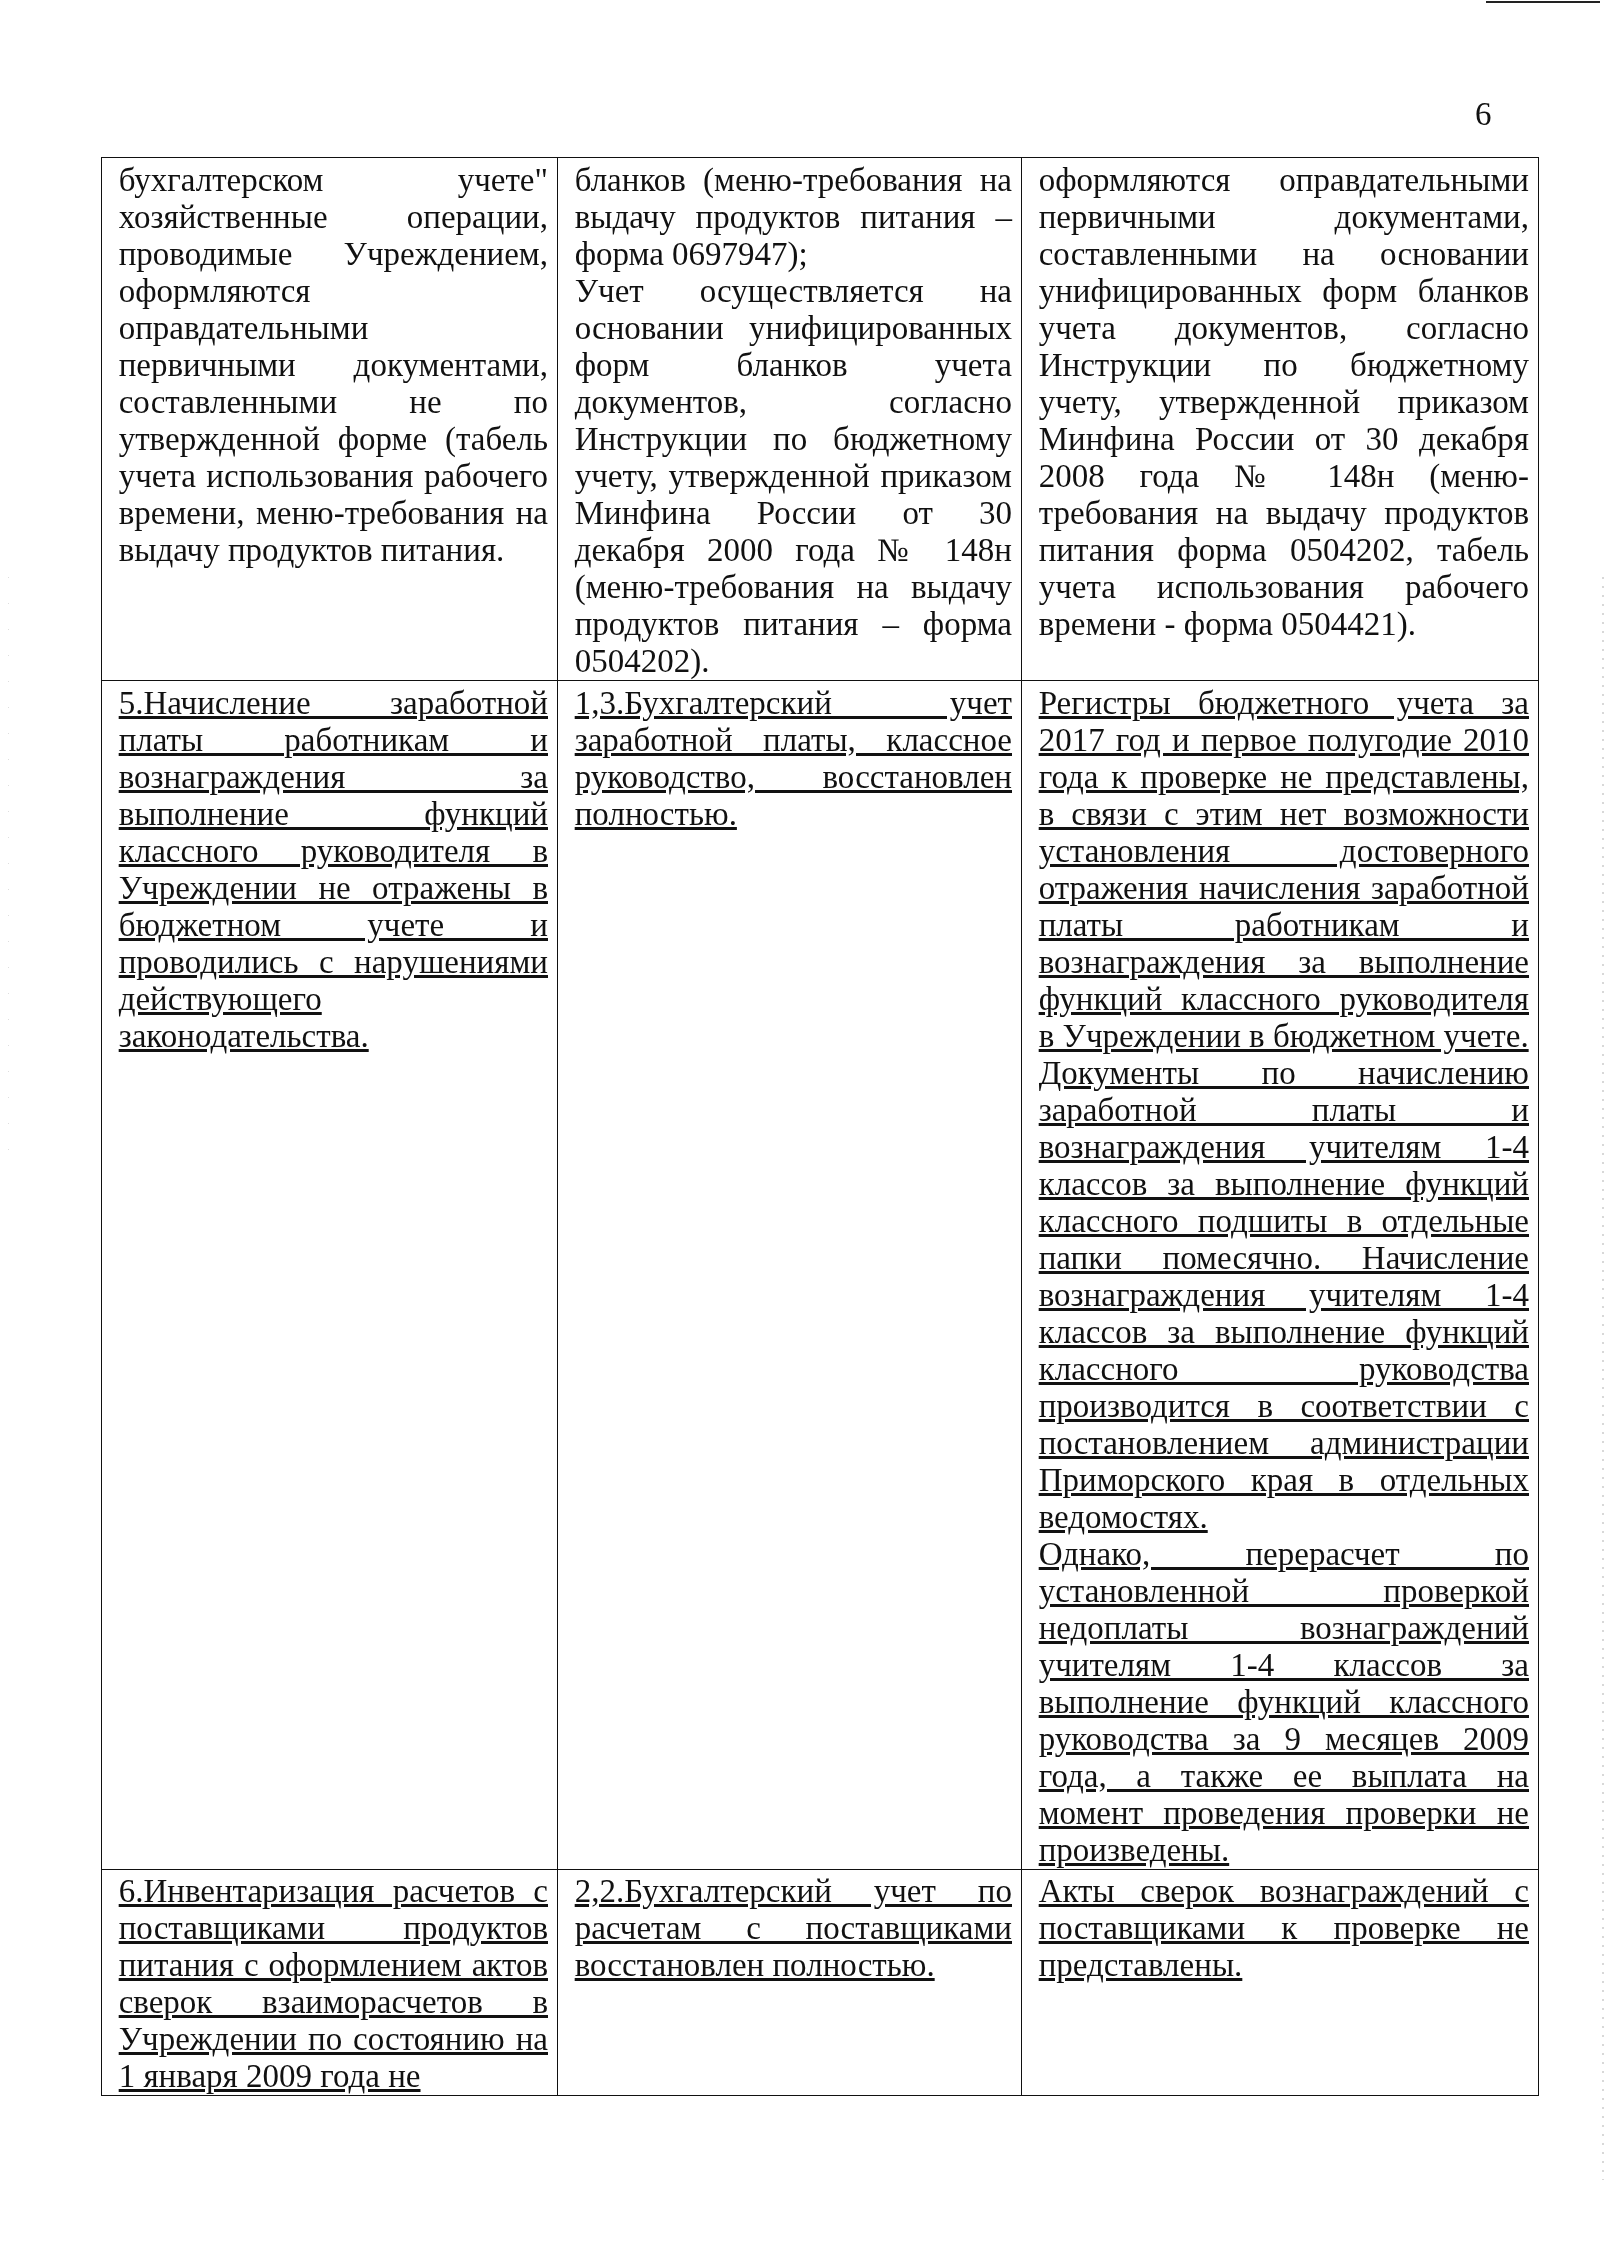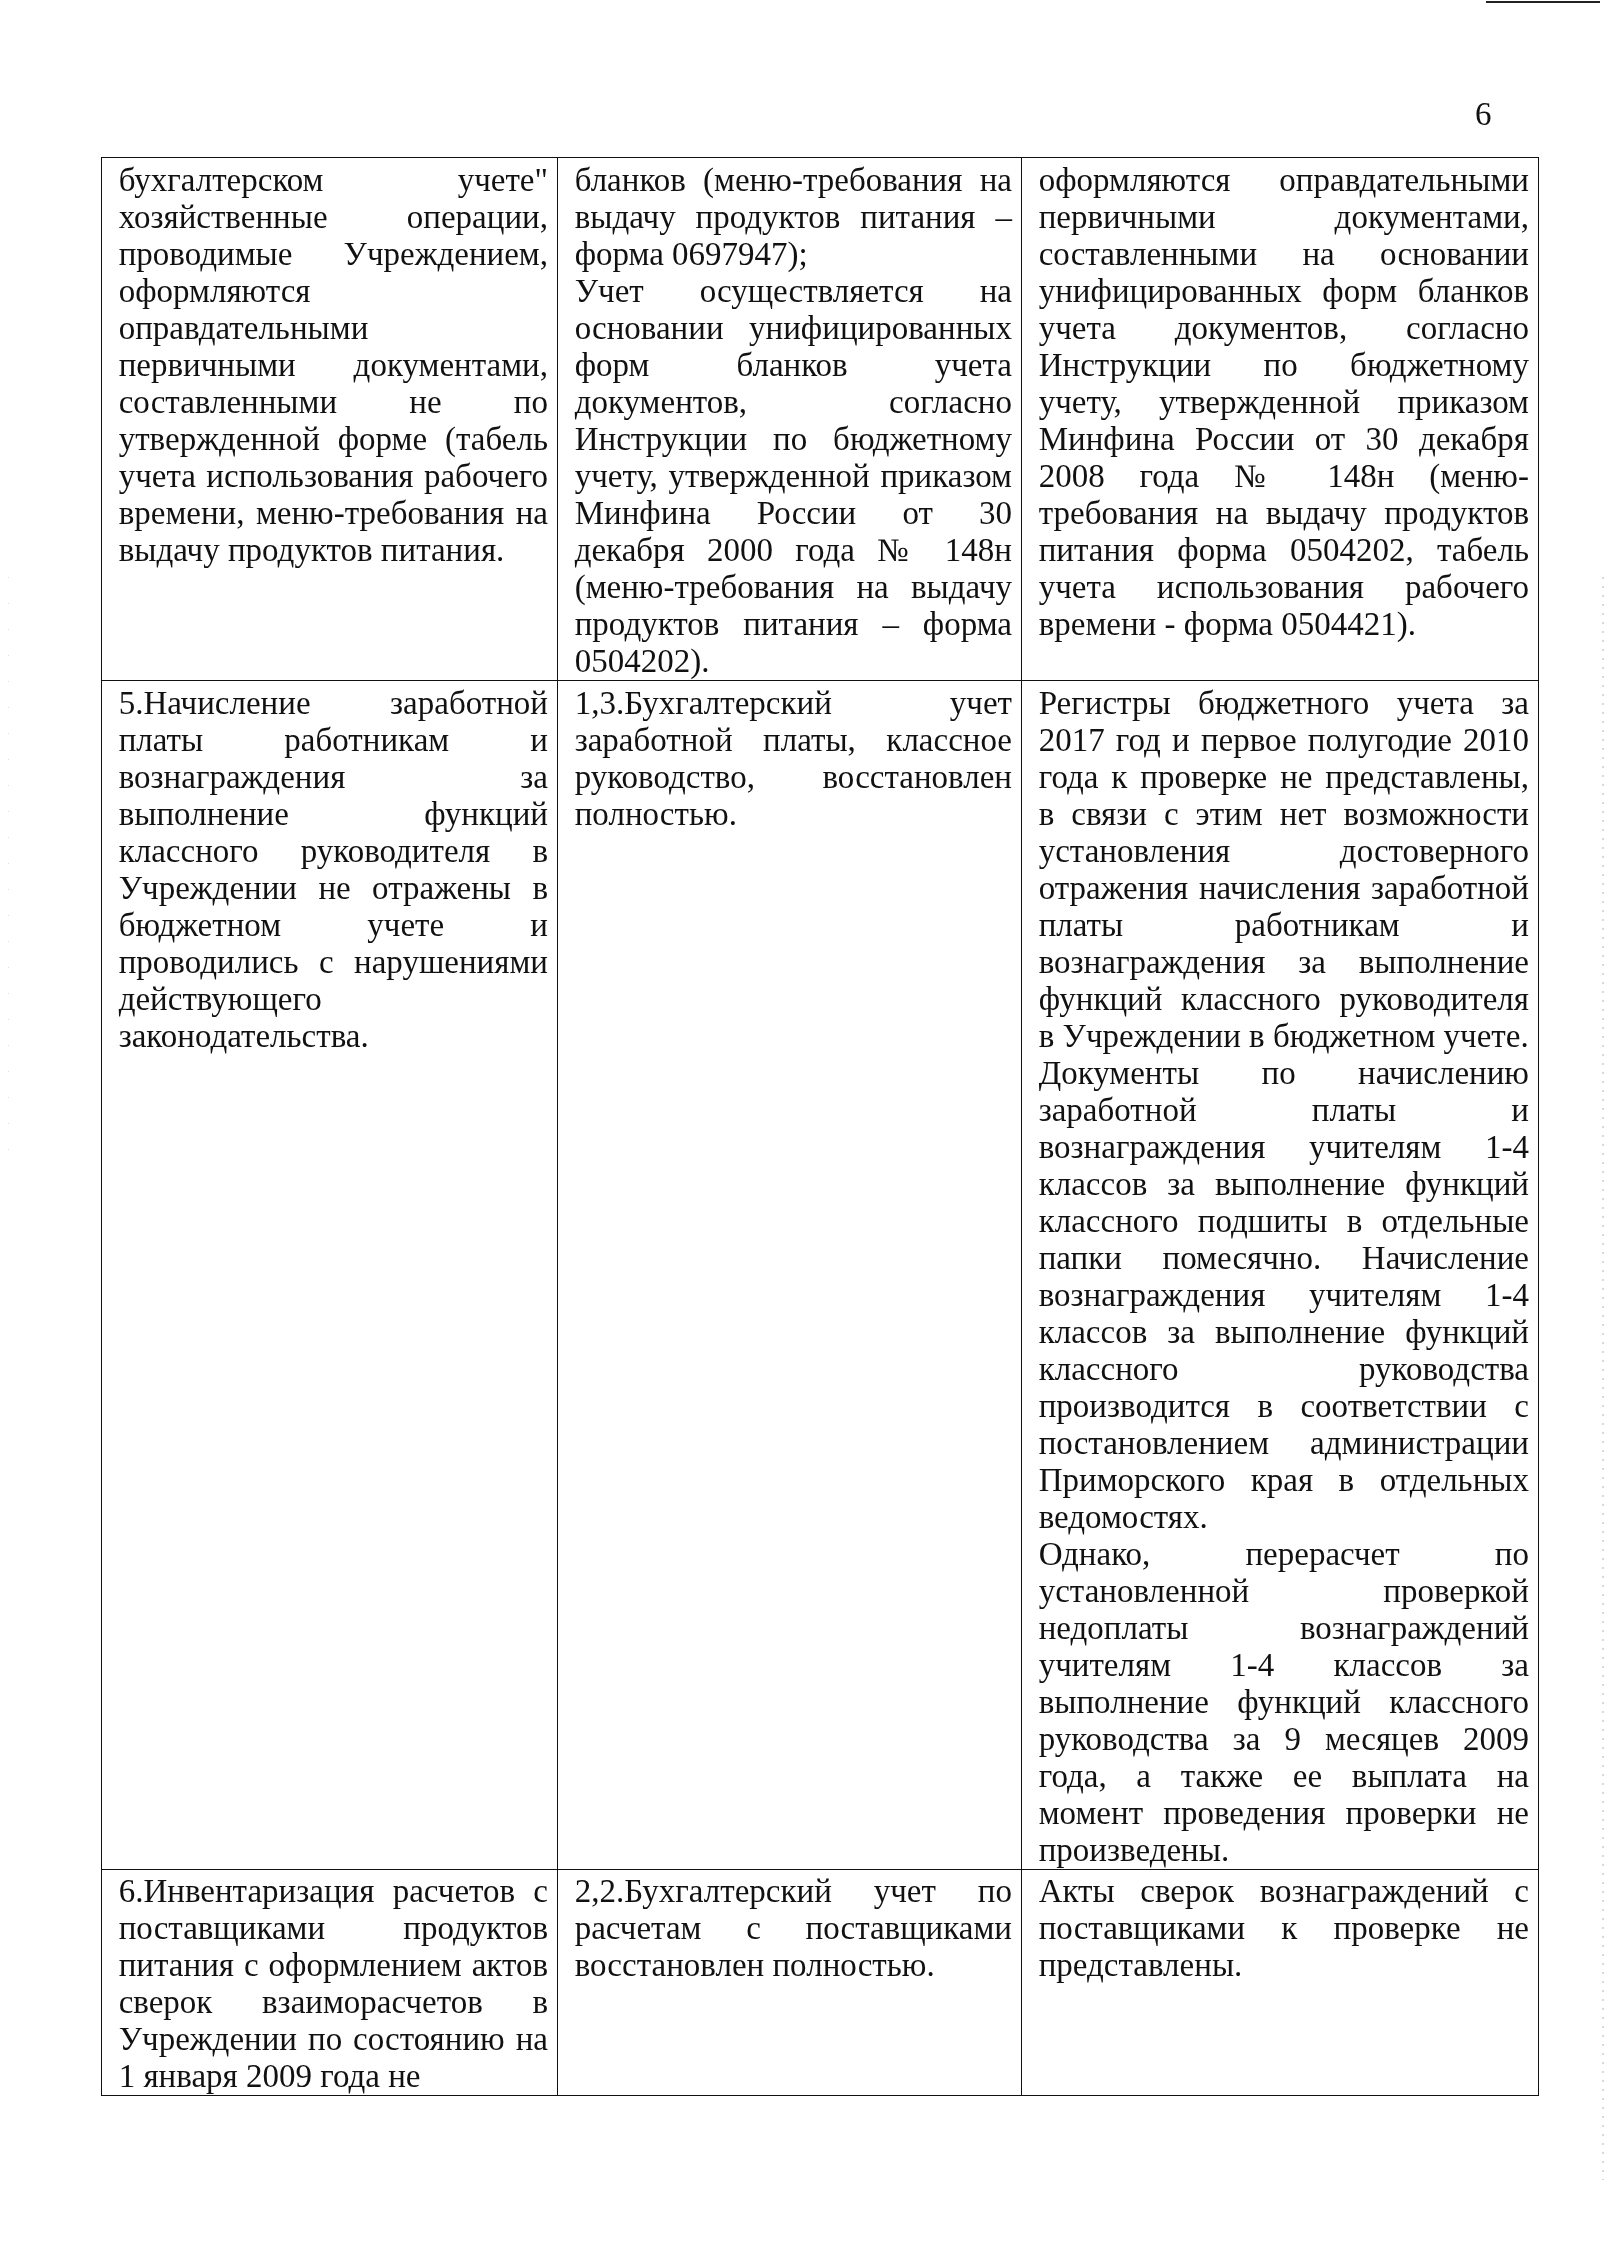--- a/index.html
+++ b/index.html
@@ -18,7 +18,7 @@
     font-size: 33px; line-height: 37px; text-align: justify; text-align-last: auto; hyphens: none; }
   col.c1 { width: 456px; } col.c2 { width: 464px; } col.c3 { width: 517px; }
   tr.r1 td { height: 515px; }
-  tr.r2 td { height: 1182px; }
+  tr.r2 td { height: 1182px; text-decoration: underline; }
   tr.r3 td { height: 215px; }
   .para { display: block; }
 </style>

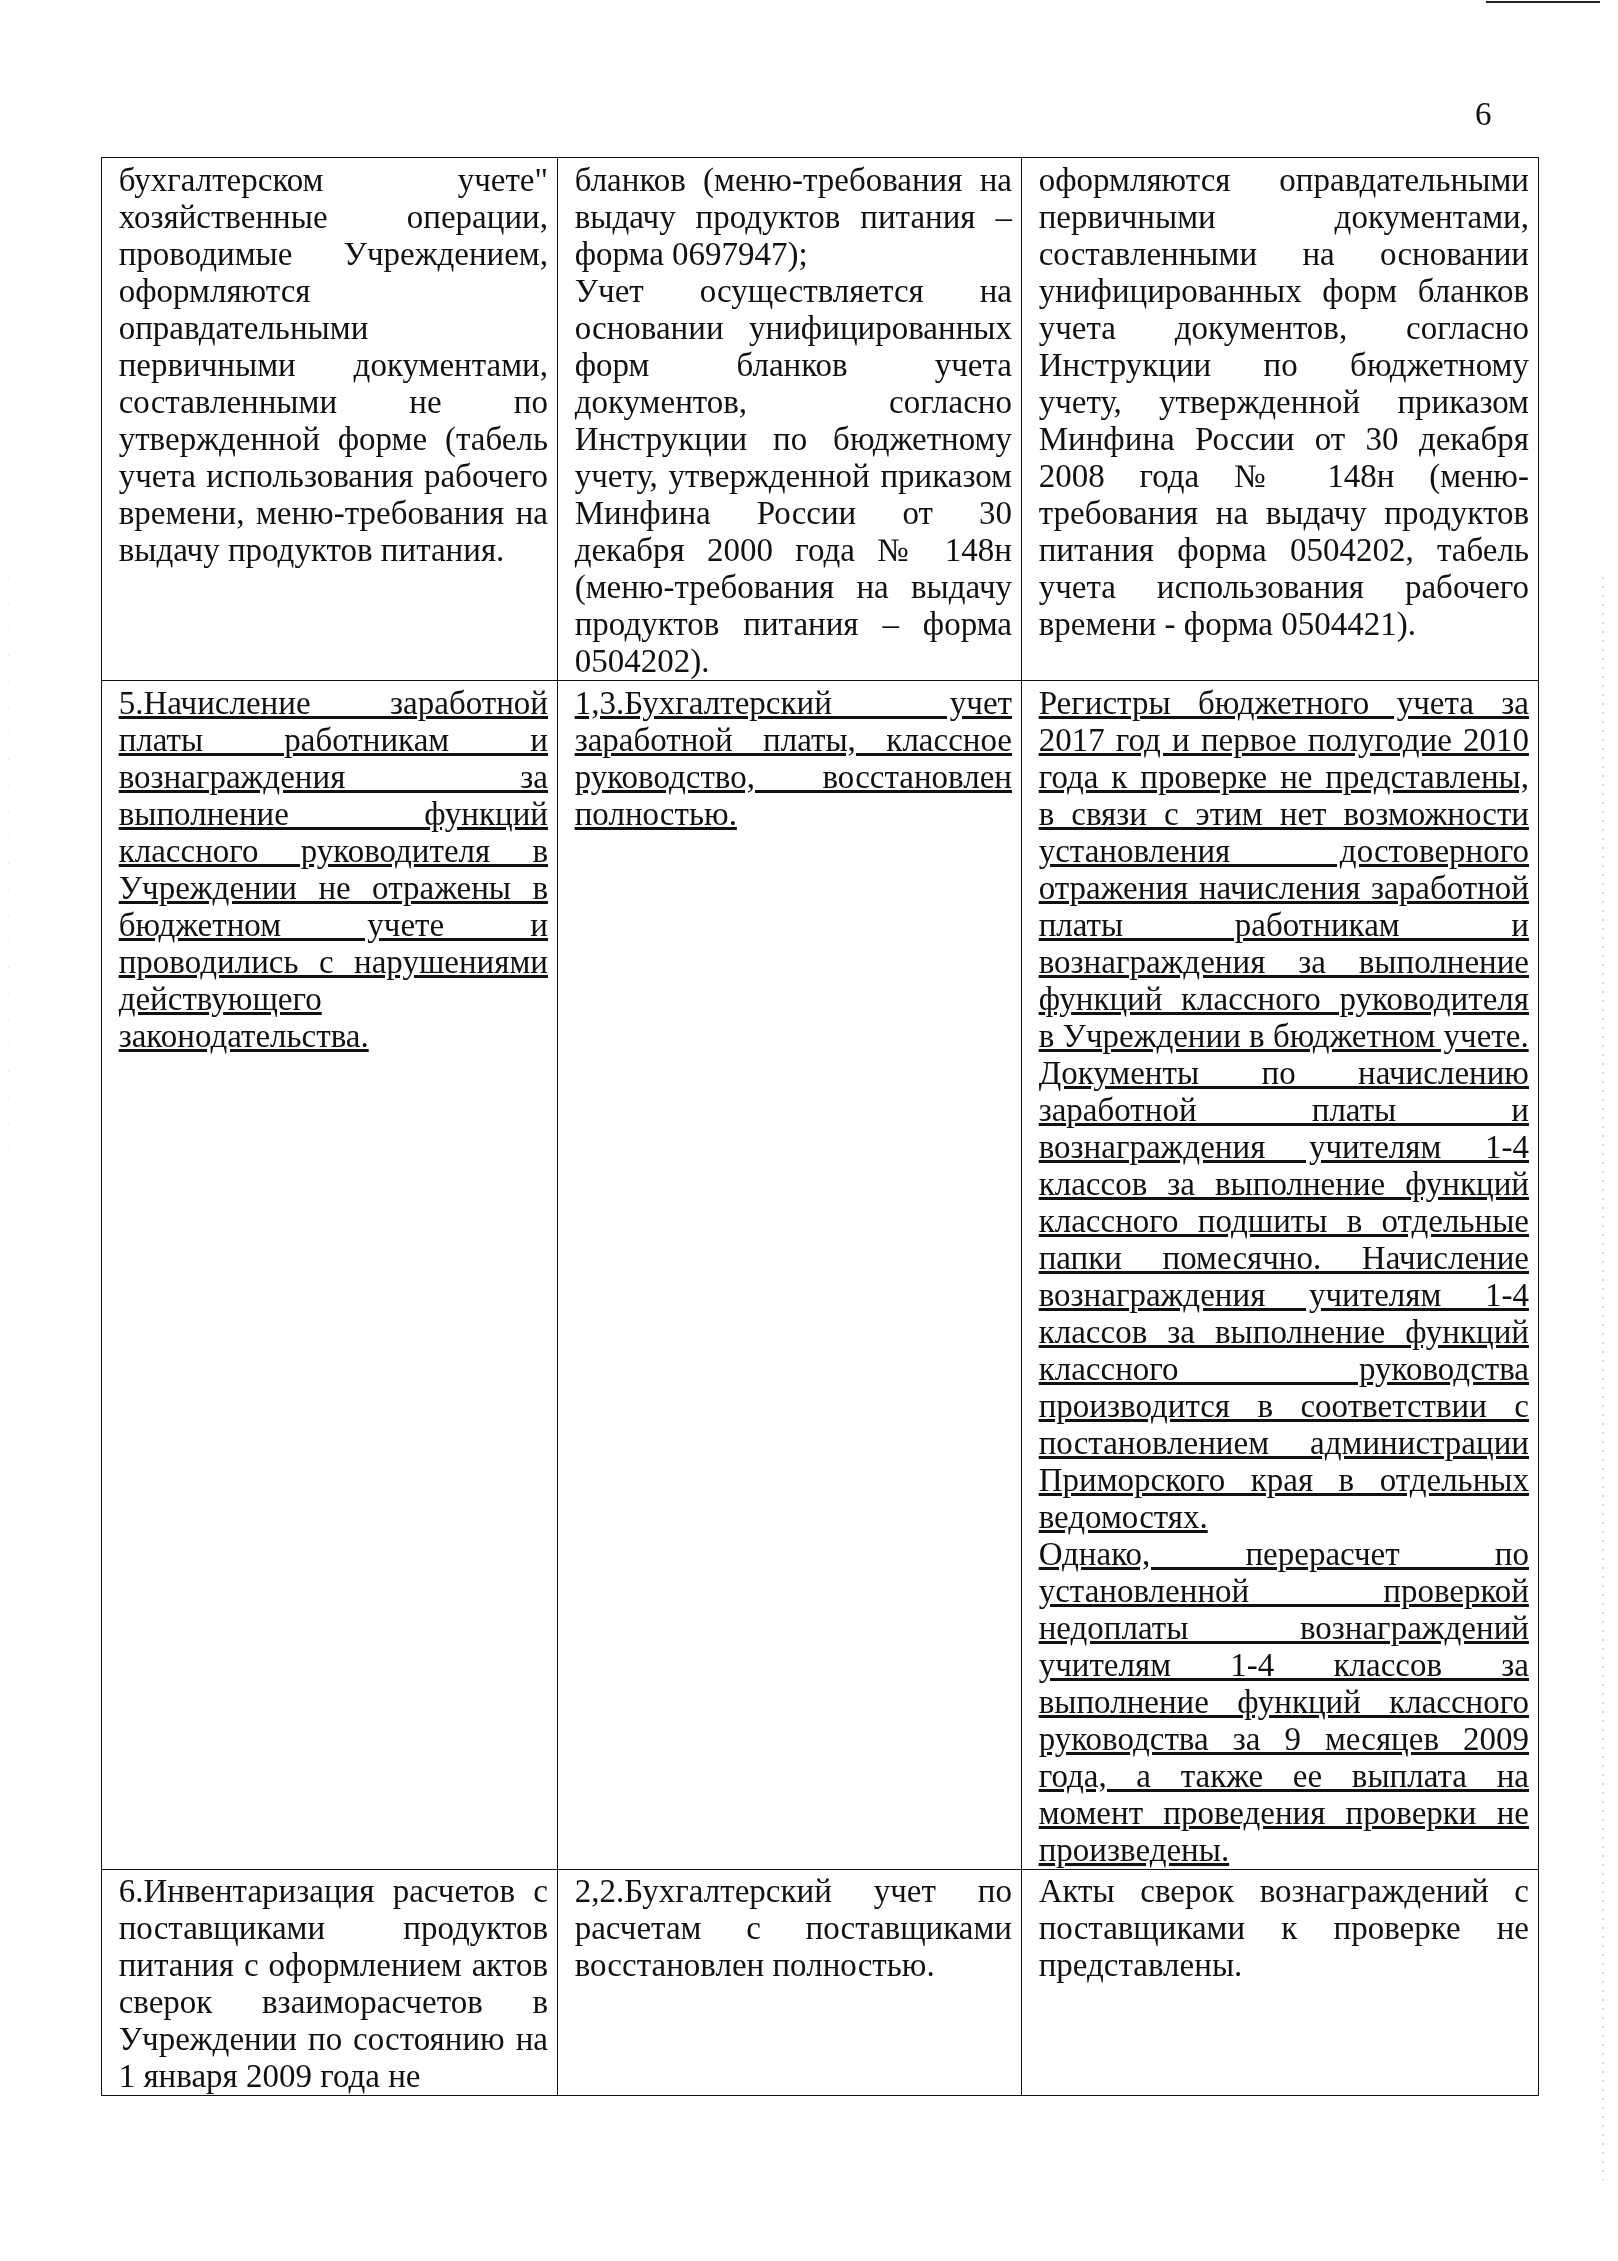--- a/index.html
+++ b/index.html
@@ -19,7 +19,7 @@
   col.c1 { width: 456px; } col.c2 { width: 464px; } col.c3 { width: 517px; }
   tr.r1 td { height: 515px; }
   tr.r2 td { height: 1182px; text-decoration: underline; }
-  tr.r3 td { height: 215px; }
+  tr.r3 td { height: 215px; text-decoration: underline; }
   .para { display: block; }
 </style>
 </head>

